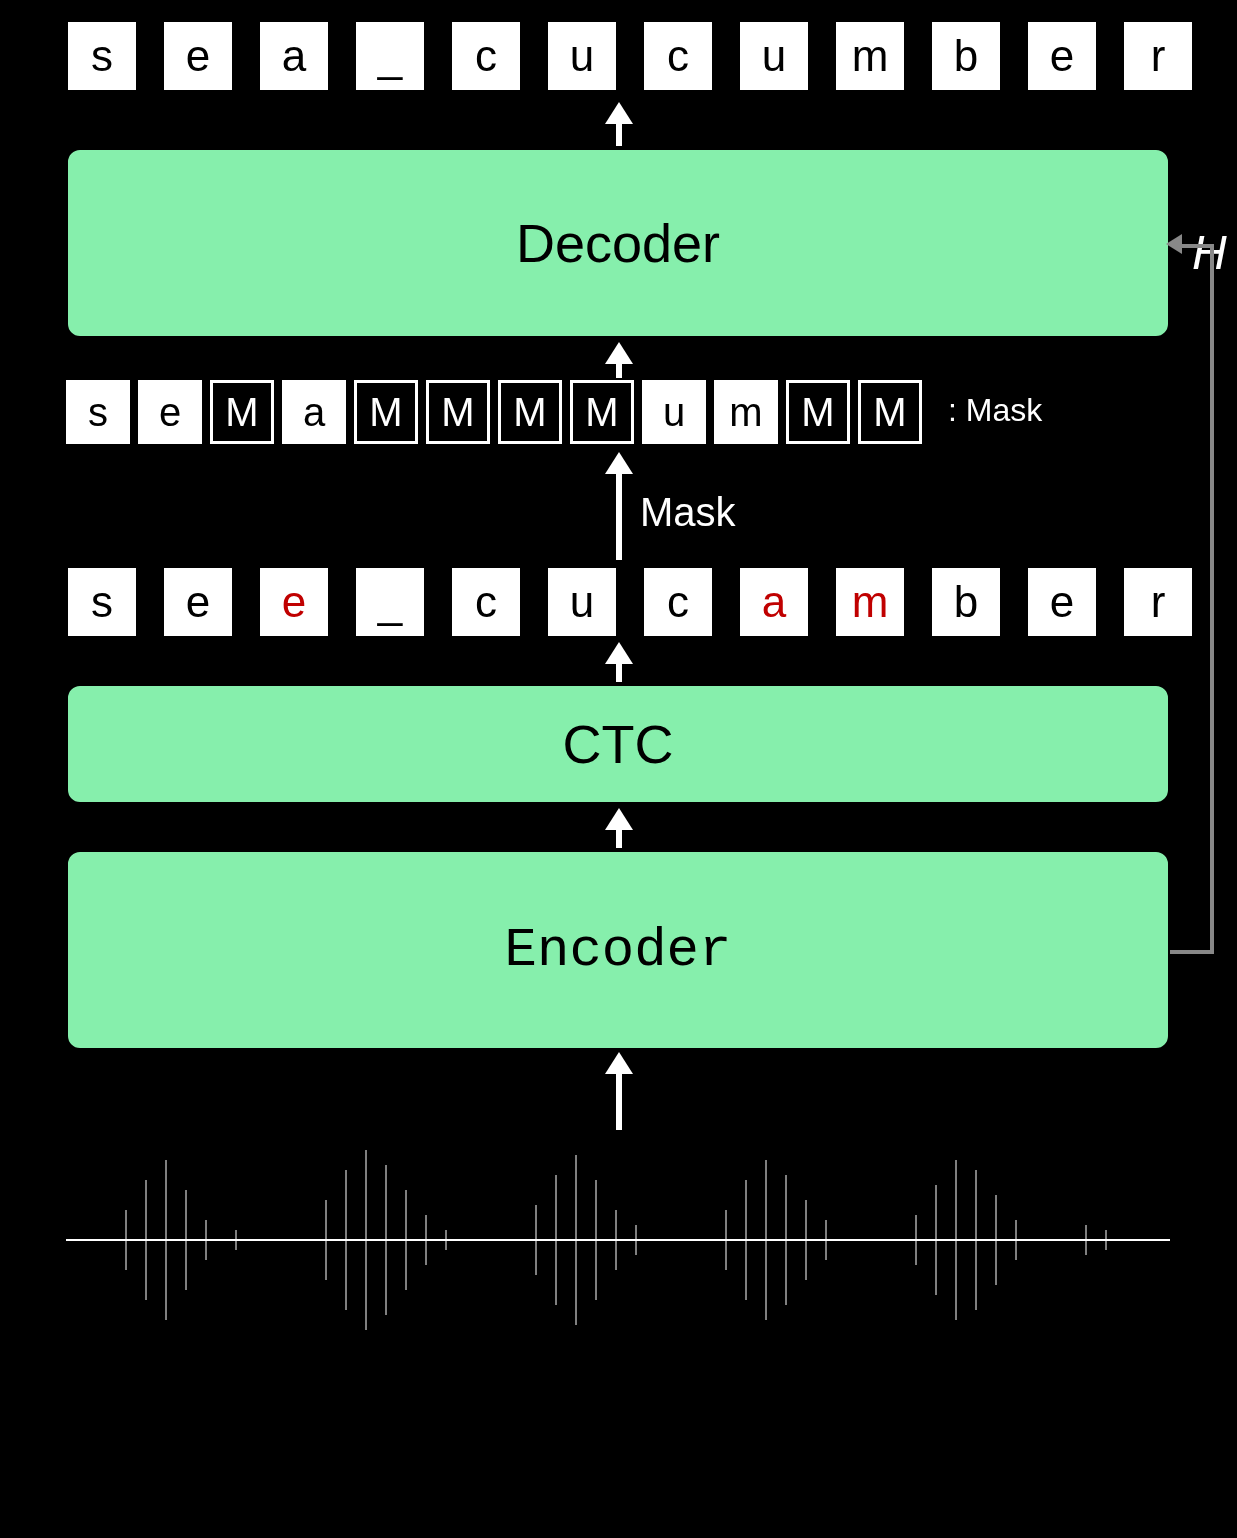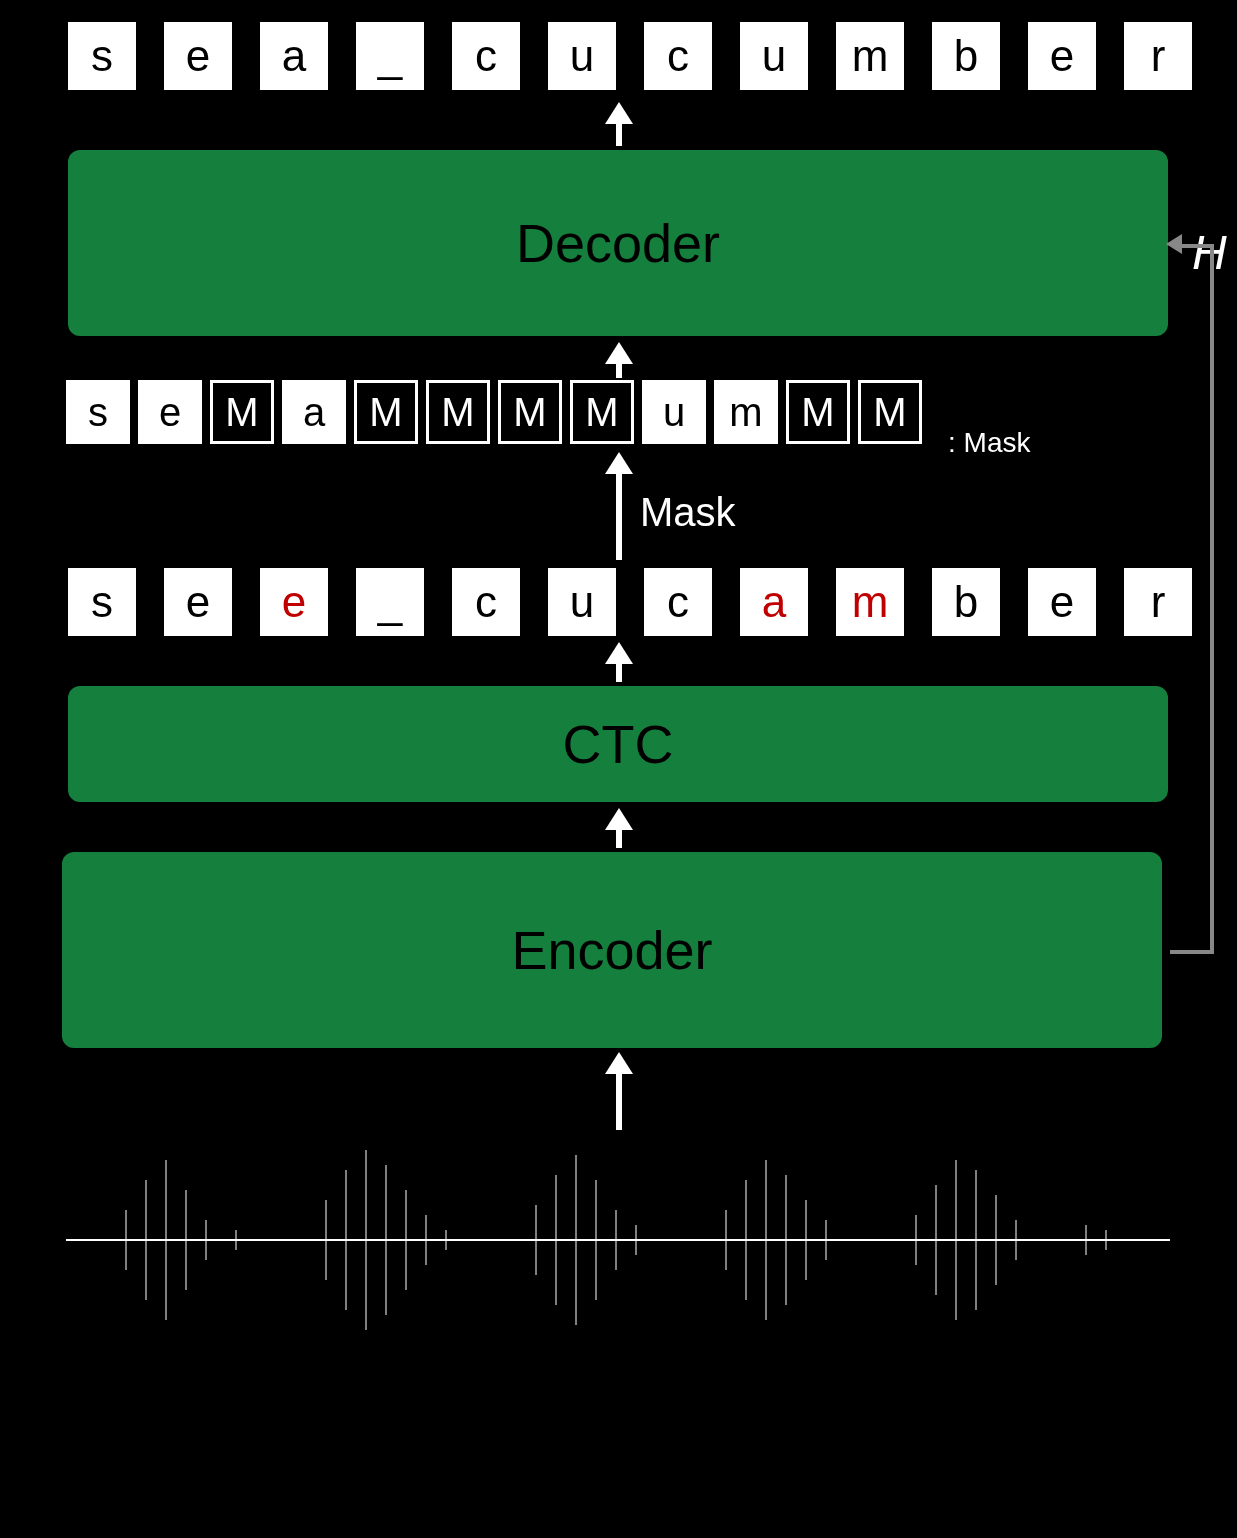--- a/index.html
+++ b/index.html
@@ -43,7 +43,7 @@
 
   .module-box {
     position: absolute;
-    background: #15803d;
+    background: #86efac;
     border: 2px solid #000;
     border-radius: 14px;
     display: flex;

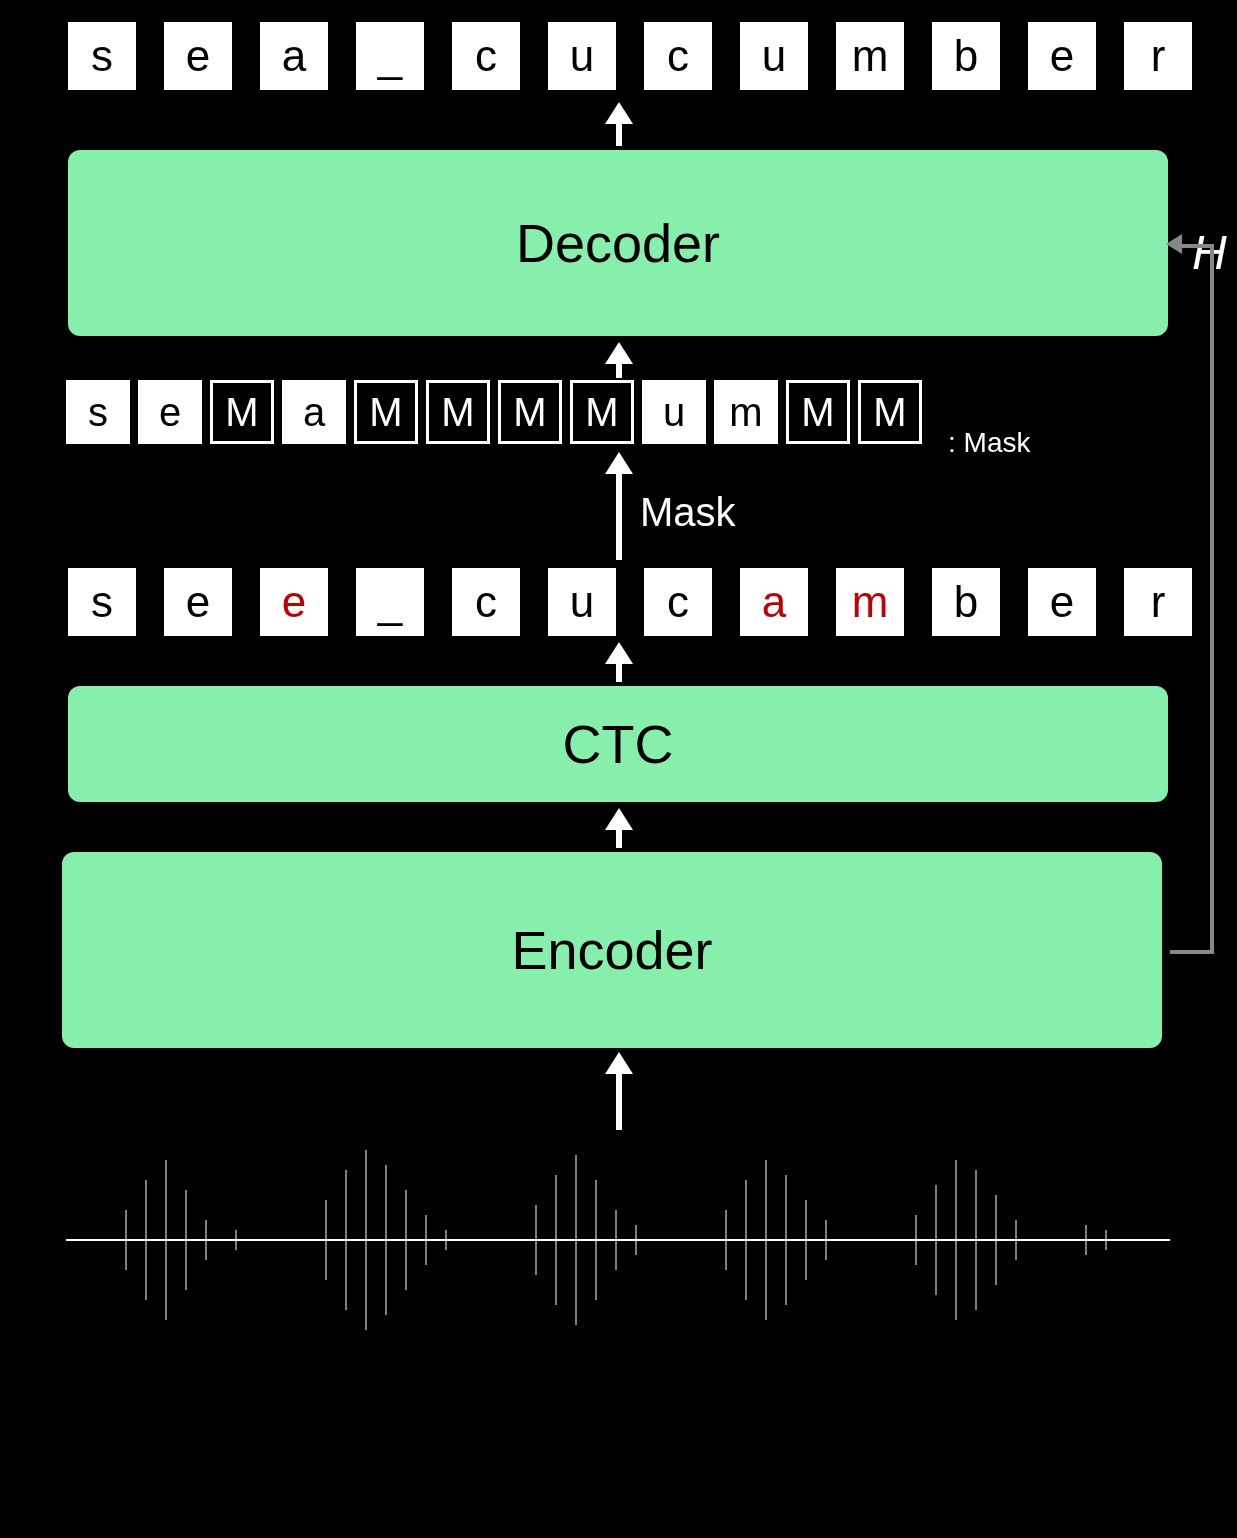--- a/index.html
+++ b/index.html
@@ -118,7 +118,7 @@
   <div class="token-small mask" style="background:#000;color:#fff;border-color:#fff;">M</div>
   <div class="token-small mask" style="background:#000;color:#fff;border-color:#fff;">M</div>
 </div>
-<div class="label-text" style="left:948px; top:392px; font-size:28px;margin-top:35px;">: <span>Mask</span></div>
+<div class="label-text" style="left:948px; top:392px; font-size:32px;">: <span>Mask</span></div>
 
 <div class="arrow-line" style="left:616px; top:470px; height:90px;"></div>
 <div class="arrow-head" style="left:605px; top:452px;"></div>

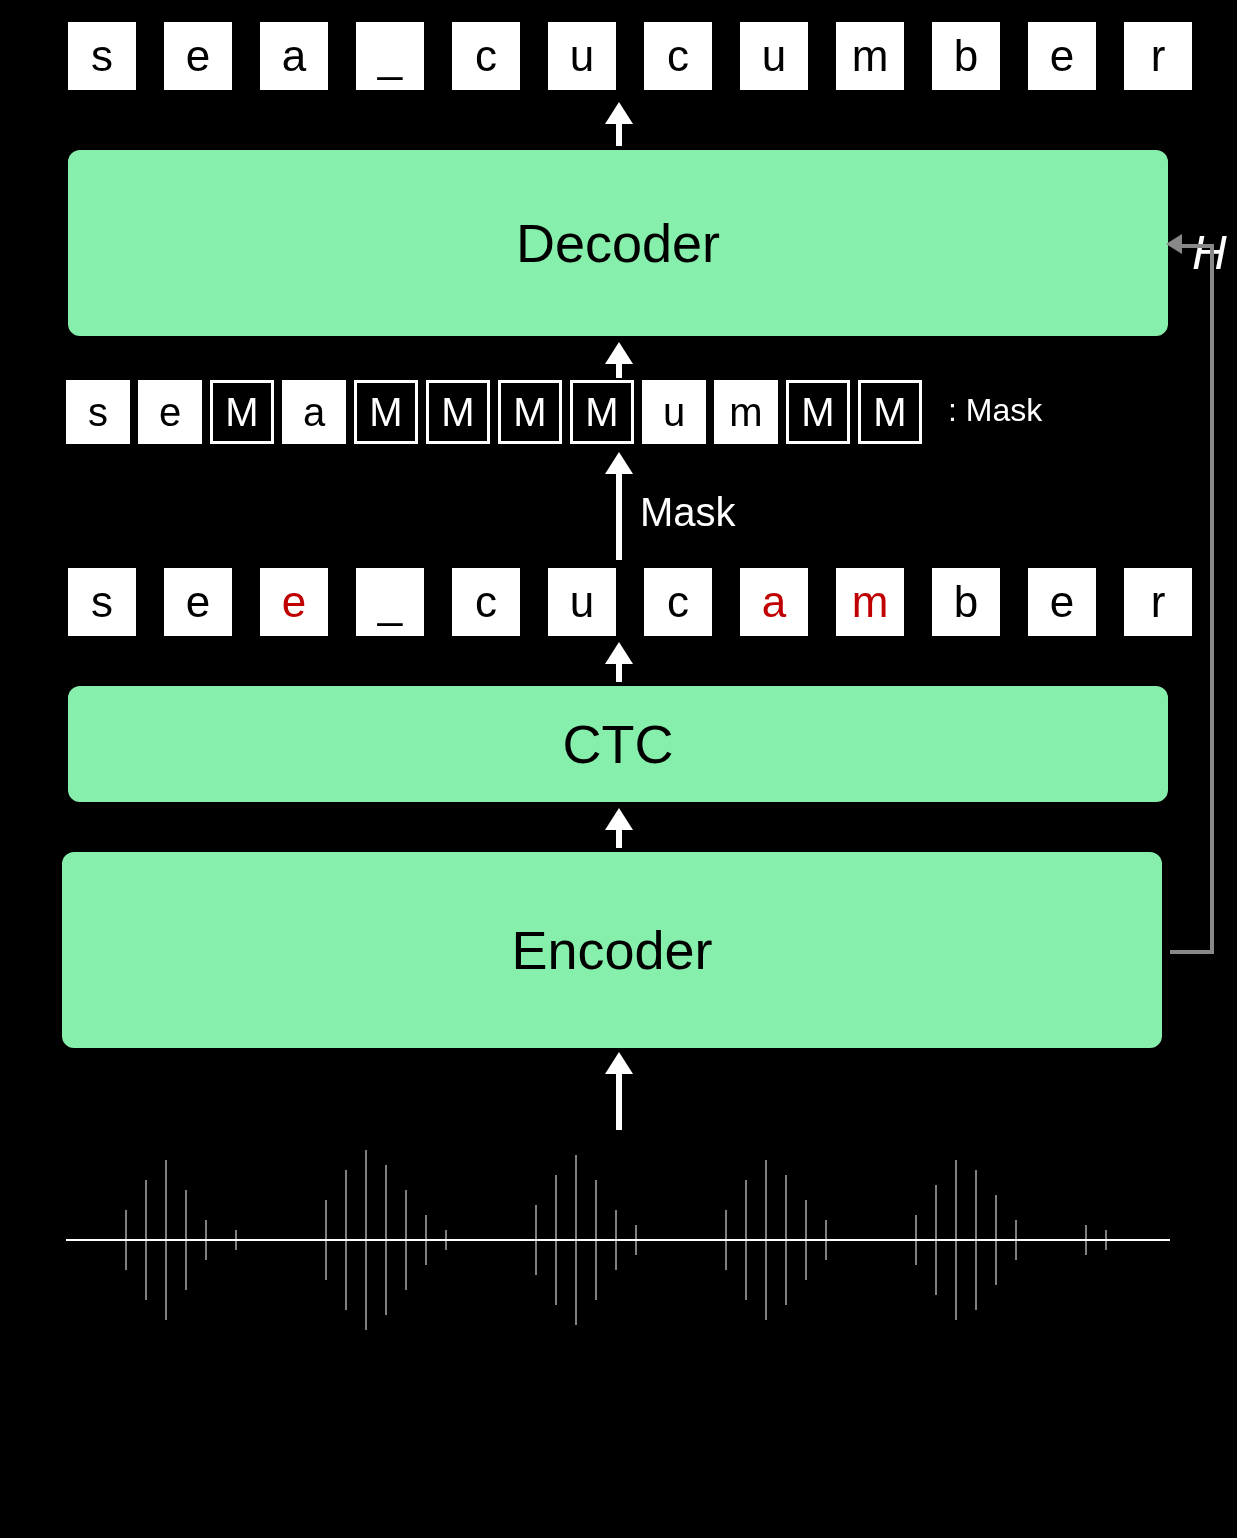--- a/index.html
+++ b/index.html
@@ -149,7 +149,7 @@
 <div class="arrow-line" style="left:616px; top:826px; height:22px;"></div>
 <div class="arrow-head" style="left:605px; top:808px;"></div>
 
-<div class="module-box" style="left:60px; top:850px; width:1104px; height:200px;">
+<div class="module-box" style="left:66px; top:850px; width:1104px; height:200px;font-family:Liberation Mono, monospace;">
   <span>Encoder</span>
 </div>
 

